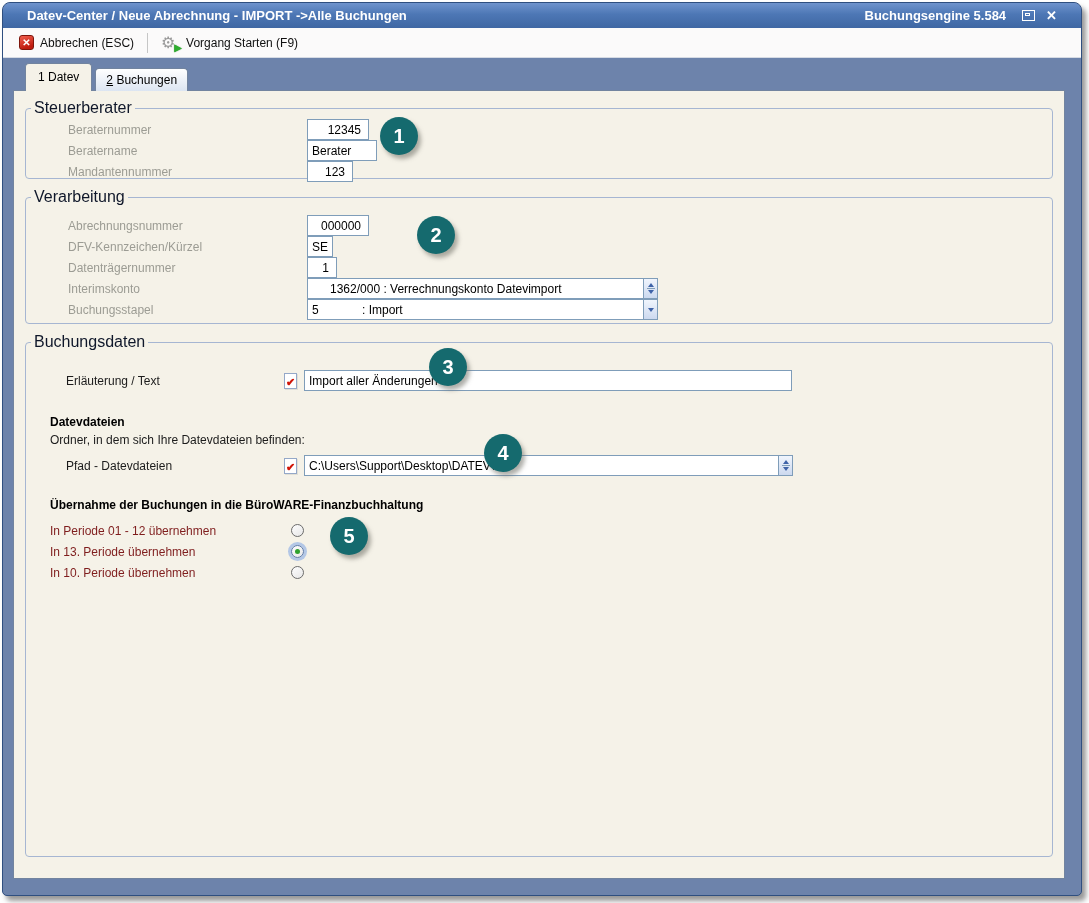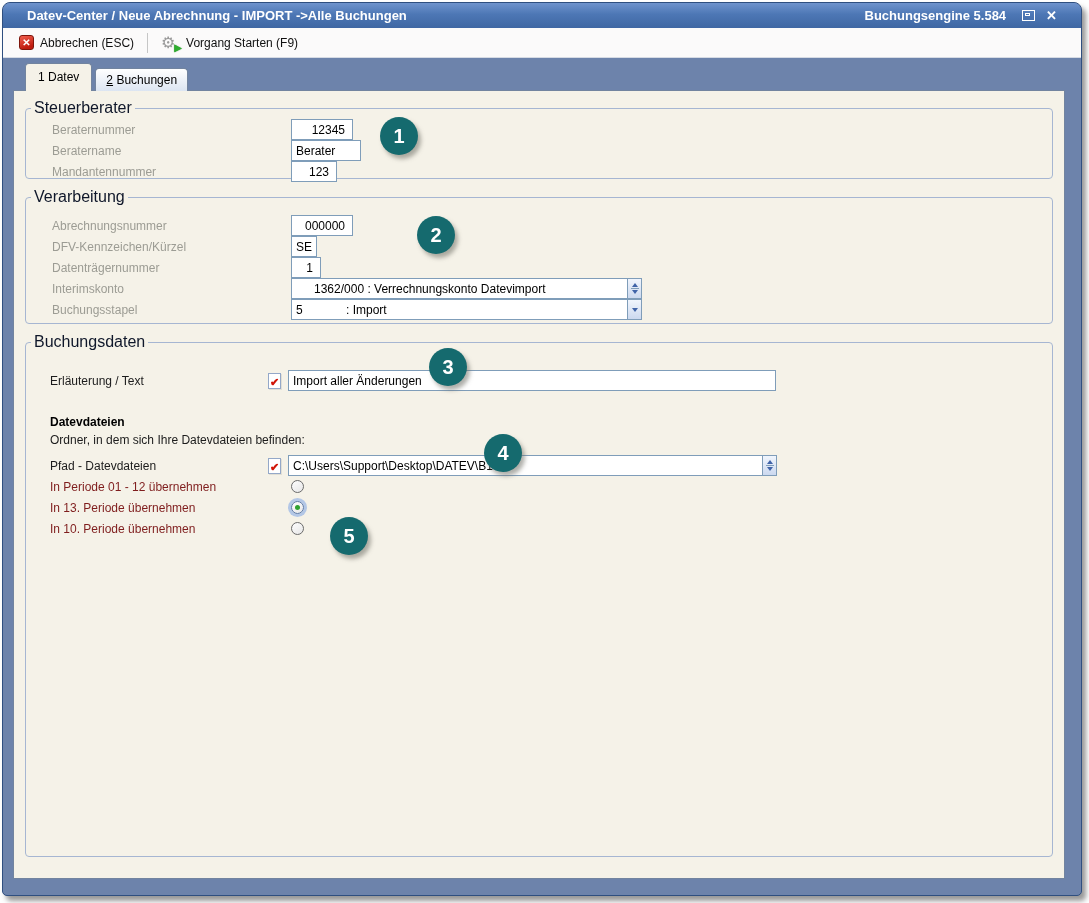--- a/index.html
+++ b/index.html
@@ -65,7 +65,7 @@
   .fs2 { margin-top:9px;  height:136px; padding-top:9px; }
   .fs3 { margin-top:9px;  height:524px; padding-top:19px; }
   .frow { display:flex; align-items:center; height:21px; margin-left:26px; }
-  .frow > label { width:239px; color:#9c9c94; }
+  .frow > label { width:239px; color:#9c9c94;margin-left:16px; }
   .frow3 { margin-left:24px; }
   .frow3 > label { width:218px; color:#1c1c1c; }
   .inp {

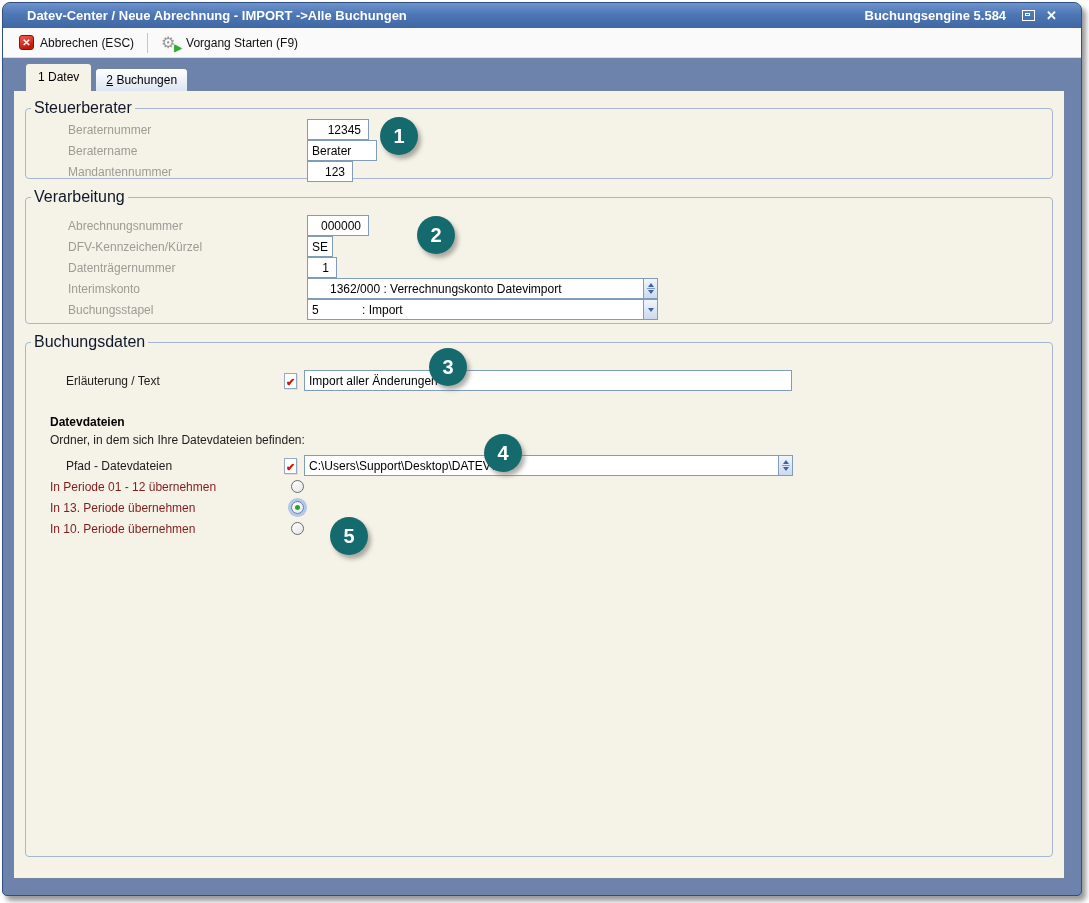--- a/index.html
+++ b/index.html
@@ -229,6 +229,7 @@
         </span>
       </div>
 
+      <div class="heading2">Übernahme der Buchungen in die BüroWARE-Finanzbuchhaltung</div>
 
       <div class="radio-row">
         <label>In Periode 01 - 12 übernehmen</label>

